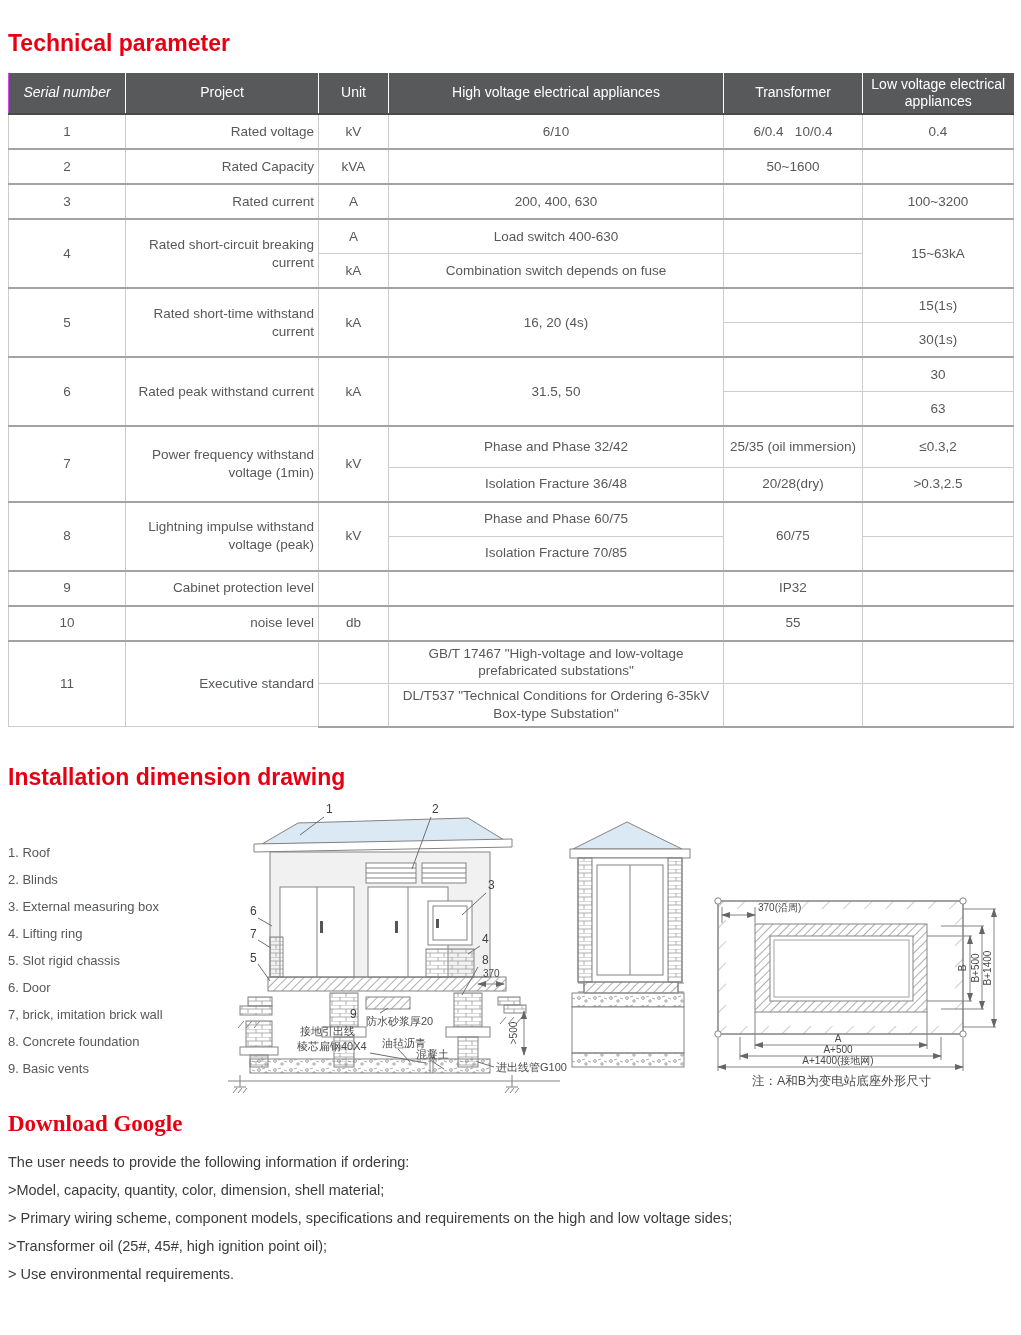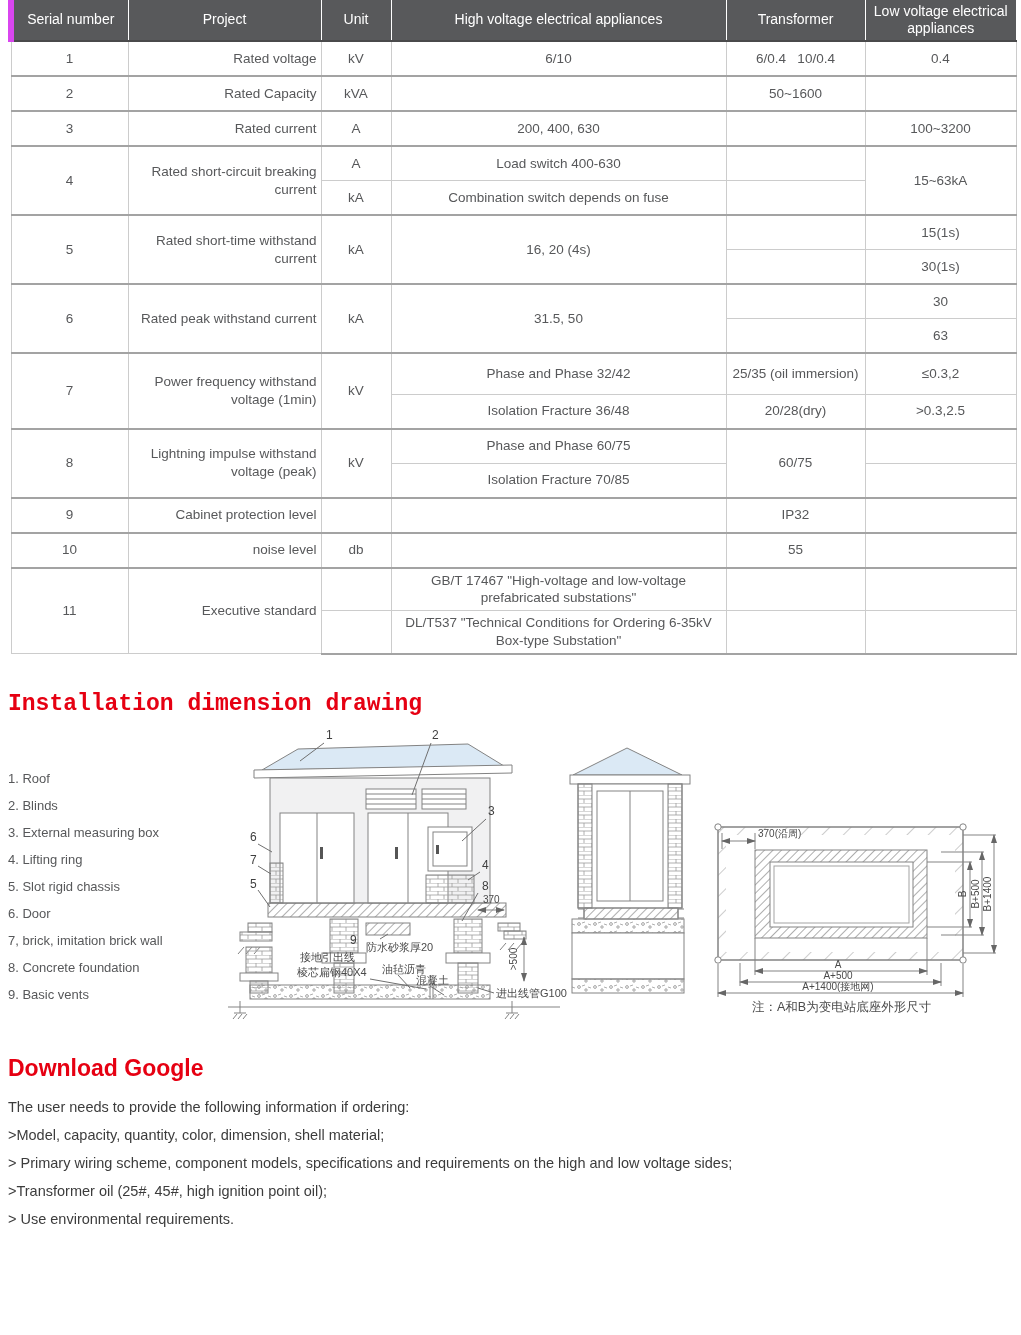--- a/index.html
+++ b/index.html
@@ -37,6 +37,7 @@
 
 <div class="page">
 
+  <h1 class="sec" id="h-tech">Technical parameter</h1>
 
   <table class="tech">
     <colgroup>

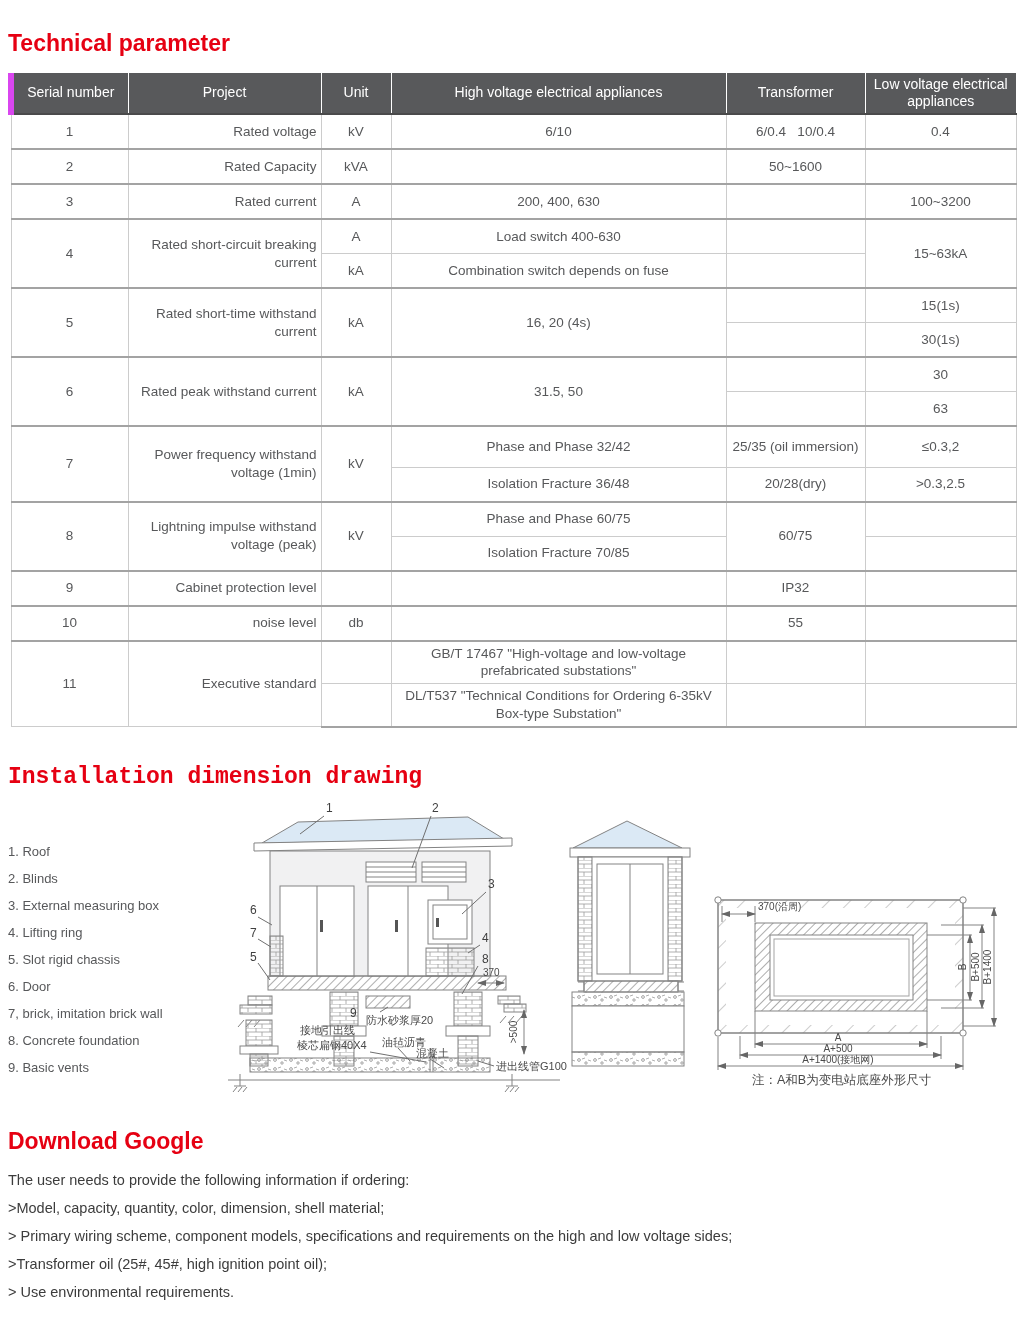--- a/index.html
+++ b/index.html
@@ -13,7 +13,7 @@
   table.tech{border-collapse:collapse;table-layout:fixed;width:1005px;font-size:13.5px;color:#57585a;}
   table.tech th{background:#58595b;color:#fff;font-weight:normal;font-size:14px;height:40px;
     border-left:1px solid #fff;border-bottom:2px solid #4a4a4b;padding:0 2px;line-height:1.25;}
-  table.tech th:first-child{border-left:6px solid #d946ef;}
+  table.tech th:first-child{border-left:1px solid #d946ef;font-style:italic;}
   table.tech td{border:1px solid #cccccc;height:29px;text-align:center;vertical-align:middle;
     padding:2px 4px;line-height:1.3;overflow:hidden;}
   table.tech tr.grp > td{border-top:2px solid #a3a3a3;}

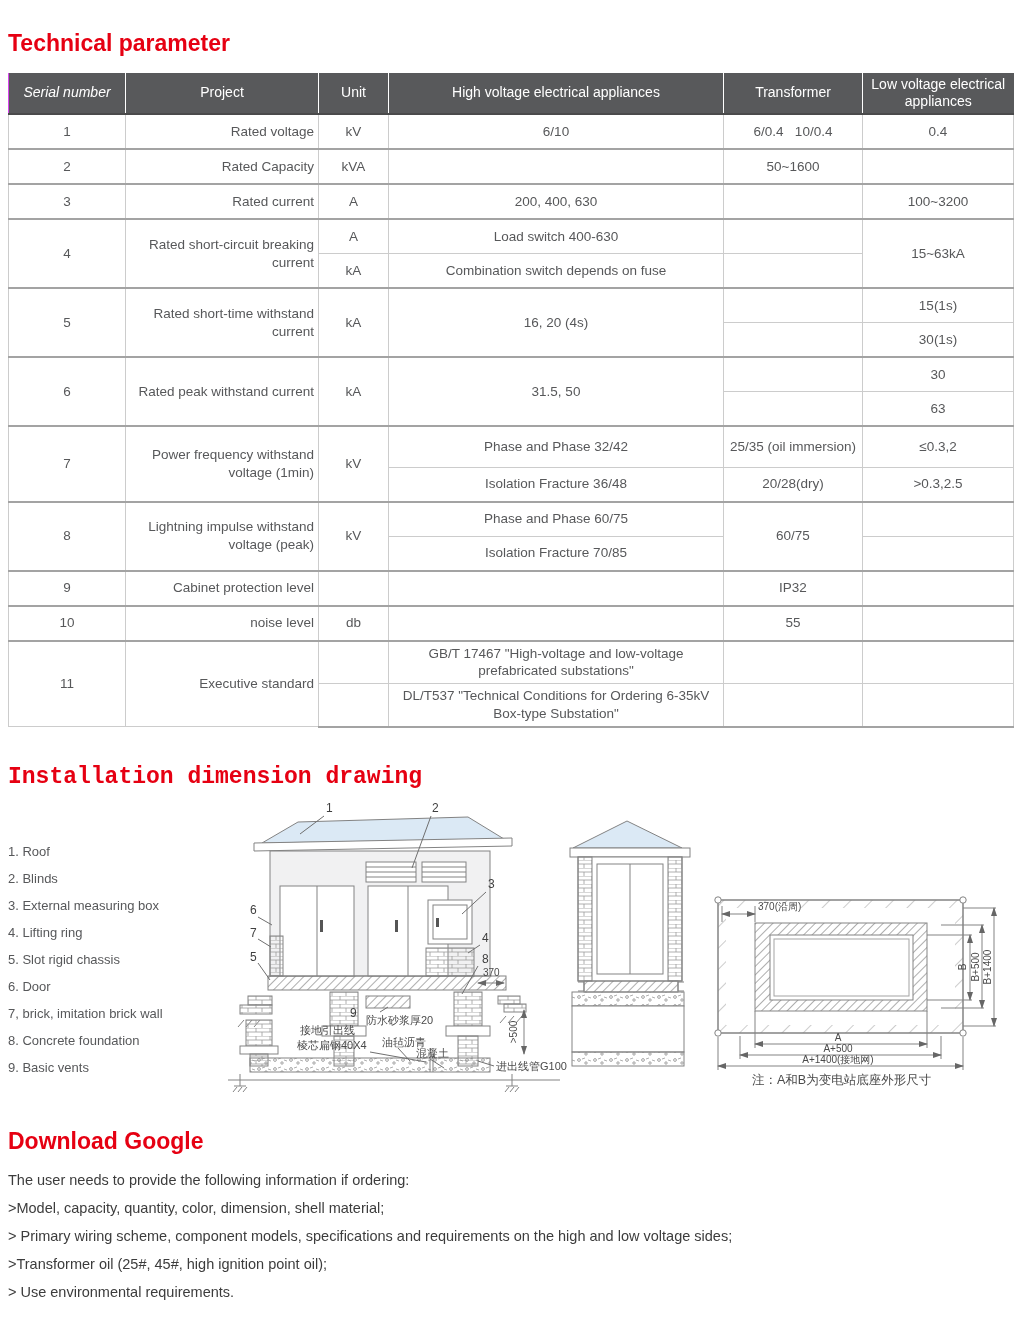--- a/index.html
+++ b/index.html
@@ -7,7 +7,7 @@
   .page{padding:0 8px;}
   h1.sec{color:#e60012;font-size:23px;font-weight:bold;margin:0;letter-spacing:0;}
   #h-tech{padding-top:30px;margin-bottom:16px;}
-  #h-install{margin-top:36px;font-family:Liberation Mono, monospace;}
+  #h-install{margin-top:36px;}
   #h-download{margin-top:18px;}
 
   table.tech{border-collapse:collapse;table-layout:fixed;width:1005px;font-size:13.5px;color:#57585a;}

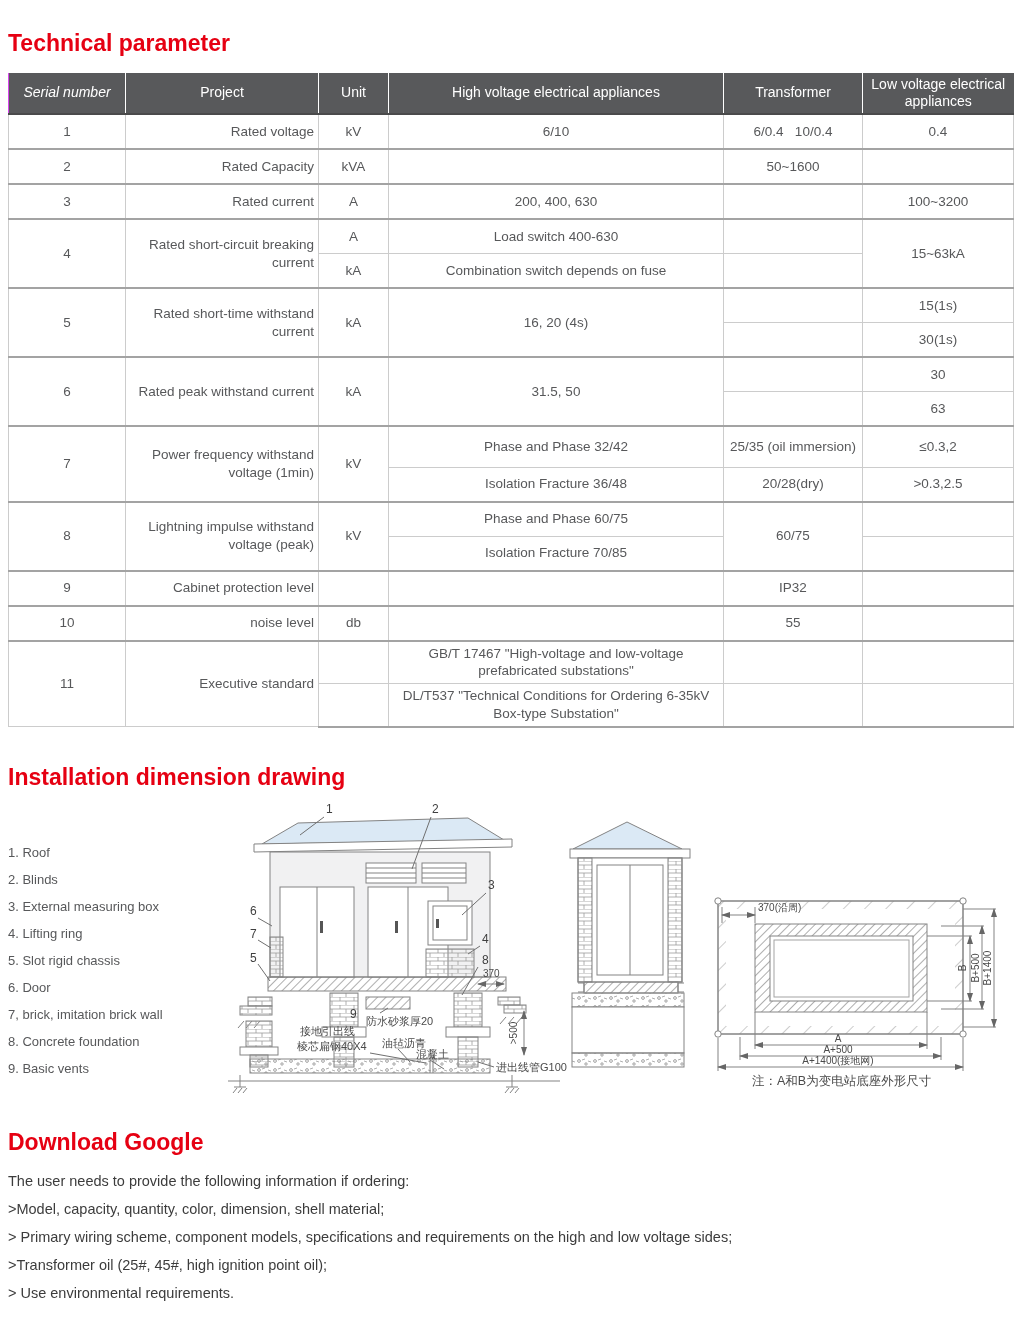--- a/index.html
+++ b/index.html
@@ -8,7 +8,7 @@
   h1.sec{color:#e60012;font-size:23px;font-weight:bold;margin:0;letter-spacing:0;}
   #h-tech{padding-top:30px;margin-bottom:16px;}
   #h-install{margin-top:36px;}
-  #h-download{margin-top:18px;}
+  #h-download{font-family:Liberation Serif, serif;}
 
   table.tech{border-collapse:collapse;table-layout:fixed;width:1005px;font-size:13.5px;color:#57585a;}
   table.tech th{background:#58595b;color:#fff;font-weight:normal;font-size:14px;height:40px;

